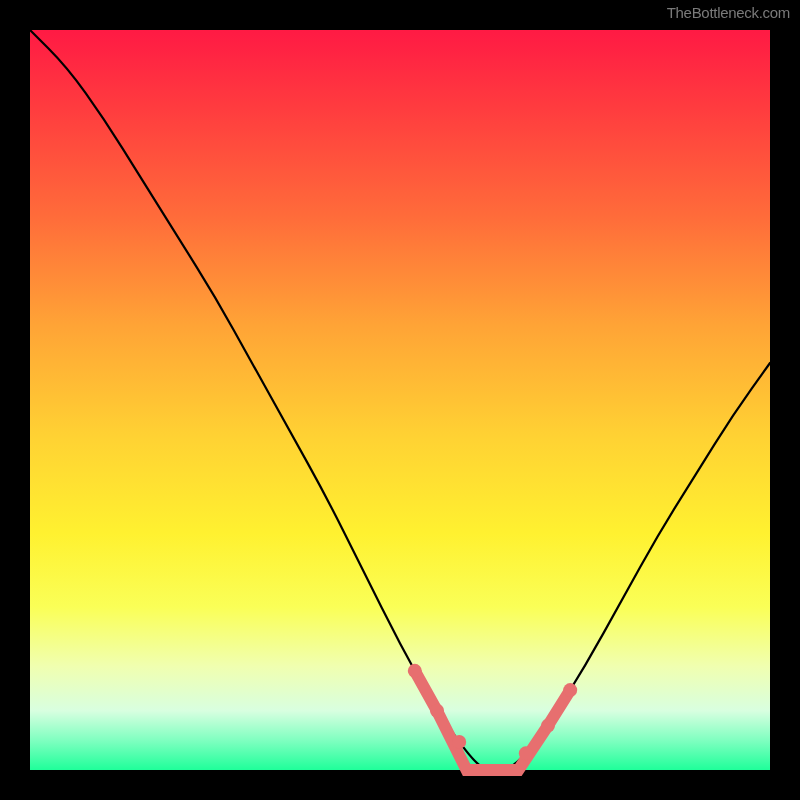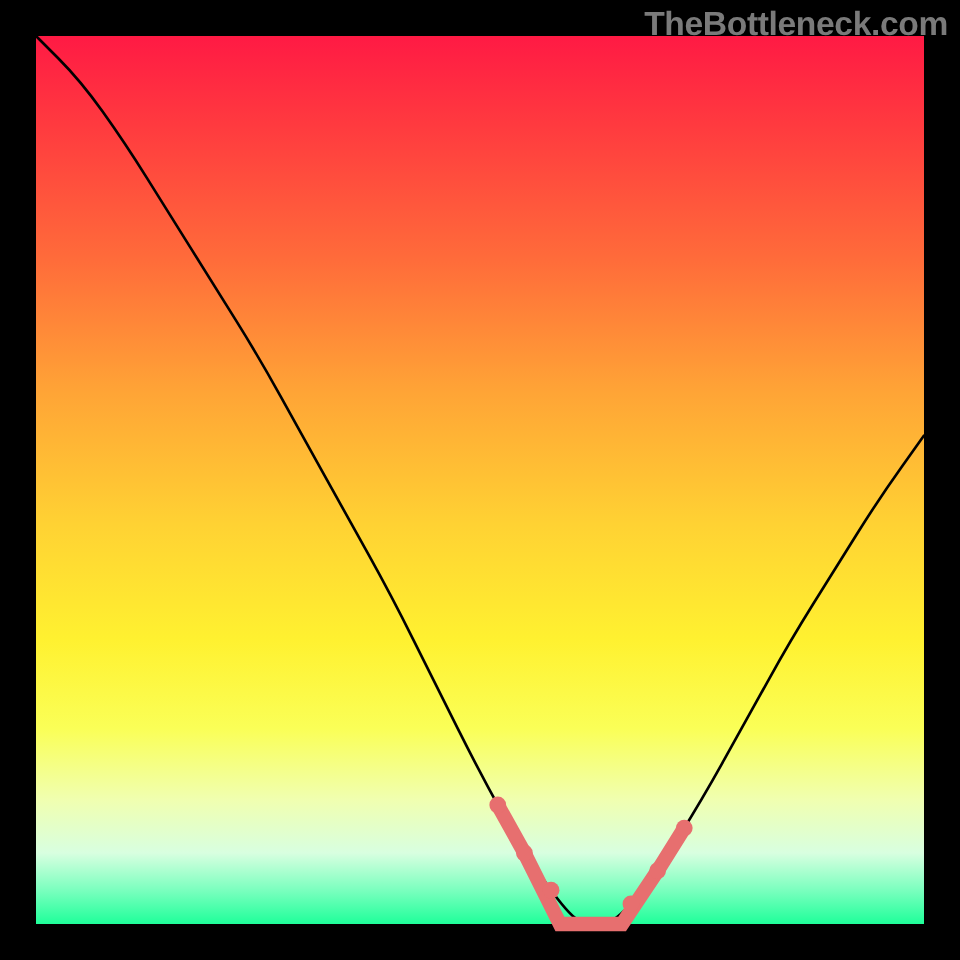--- a/index.html
+++ b/index.html
@@ -50,9 +50,9 @@
     right: 10px;
     top: 4px;
     color: #7a7a7a;
-    font-size: 28px;
+    font-size: 15px;
     letter-spacing: -0.3px;
-    font-weight: 700;
+    font-weight: 400;
     user-select: none;
   }
   svg.curve {

